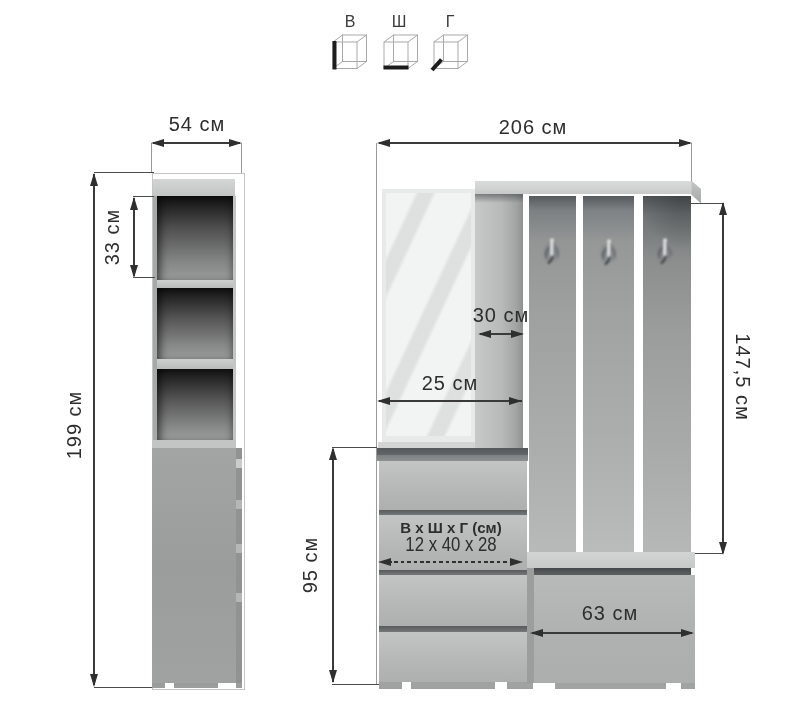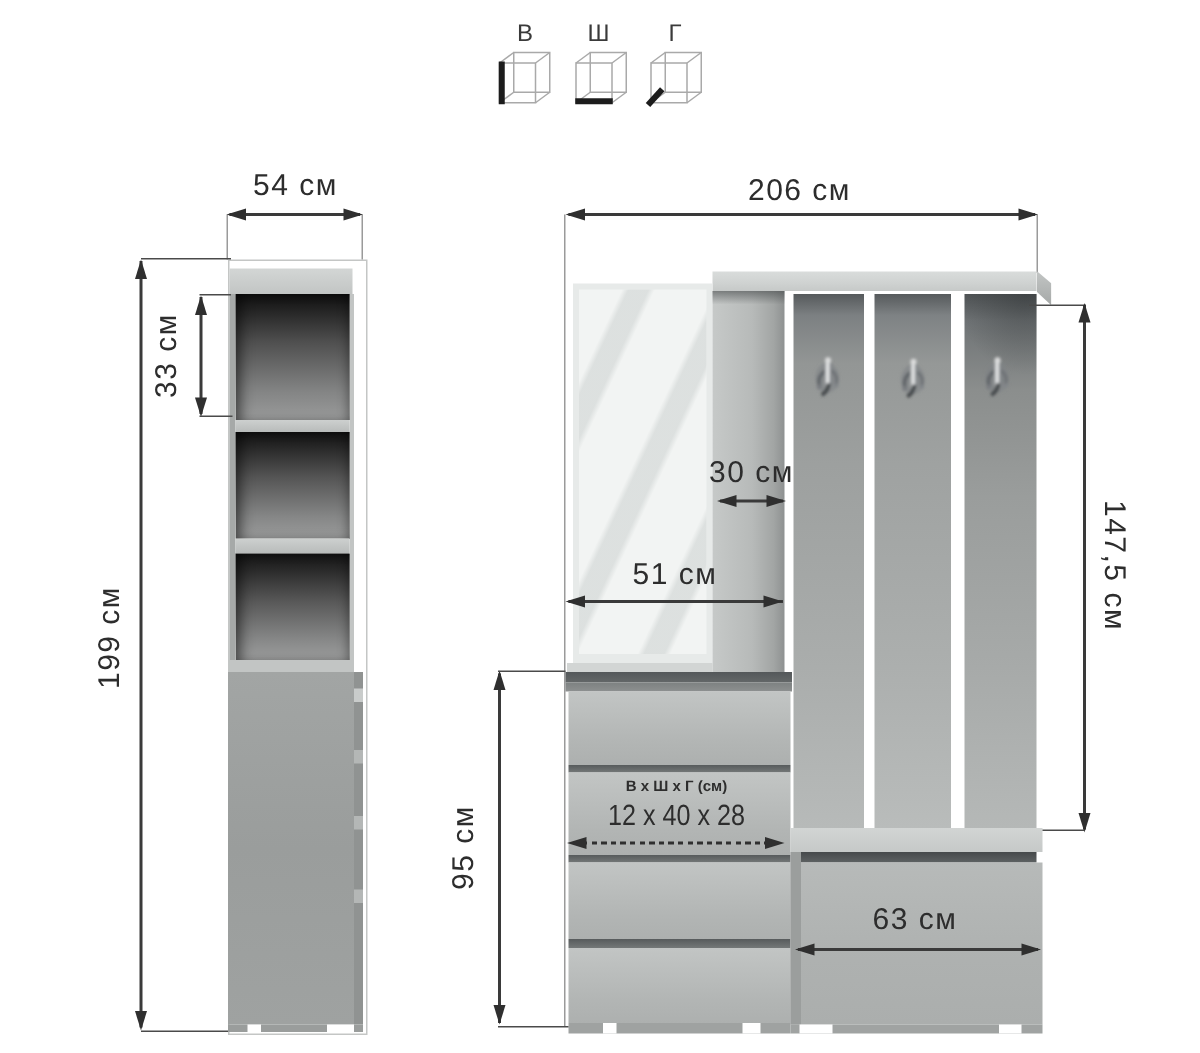--- a/index.html
+++ b/index.html
@@ -218,7 +218,7 @@
 <div class="al" style="left:478px;top:329.8px;"></div>
 <div class="ar" style="left:510.8px;top:329.8px;"></div>
 
-<div class="t" style="left:450px;top:372px;transform:translateX(-50%);">51 см</div>
+<div class="t" style="left:450px;top:372px;transform:translateX(-50%);">25 см</div>
 
 <div class="lh" style="left:379px;top:400px;width:143px;"></div>
 <div class="al" style="left:377px;top:397px;"></div>

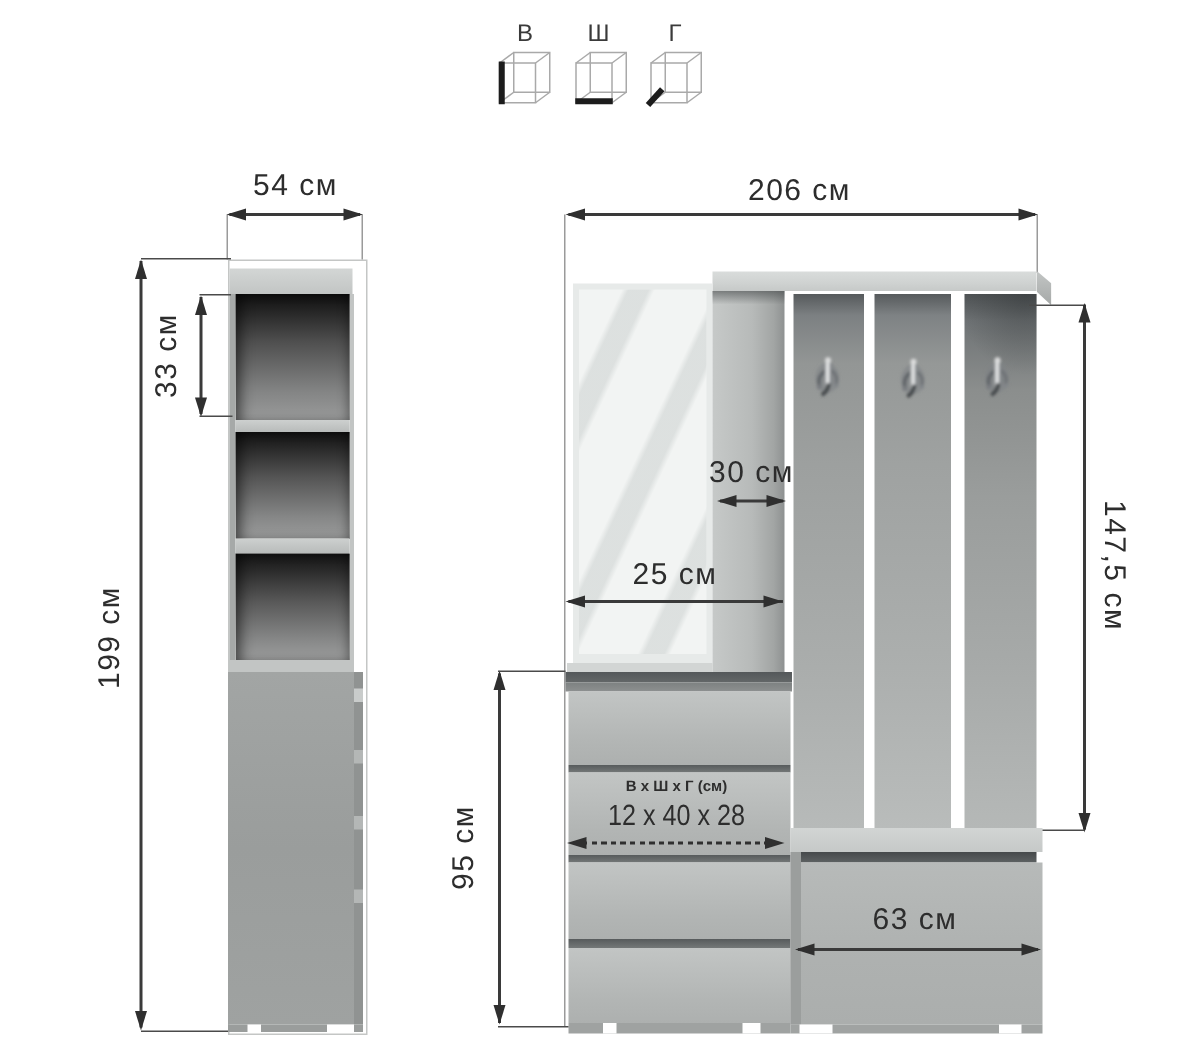--- a/index.html
+++ b/index.html
@@ -244,7 +244,7 @@
 
 <div class="abs" style="left:495px;top:682px;width:12px;height:7px;background:#fff;"></div>
 
-<div class="t" style="left:451px;top:519px;transform:translateX(-50%);font-size:10px;font-weight:bold;letter-spacing:0;">В х Ш х Г (см)</div>
+<div class="t" style="left:451px;top:519px;transform:translateX(-50%);font-size:15px;font-weight:bold;letter-spacing:0;">В х Ш х Г (см)</div>
 
 <div class="t" style="left:451px;top:533px;transform:translateX(-50%) scaleX(0.86);font-size:19.5px;letter-spacing:0;">12 х 40 х 28</div>
 

